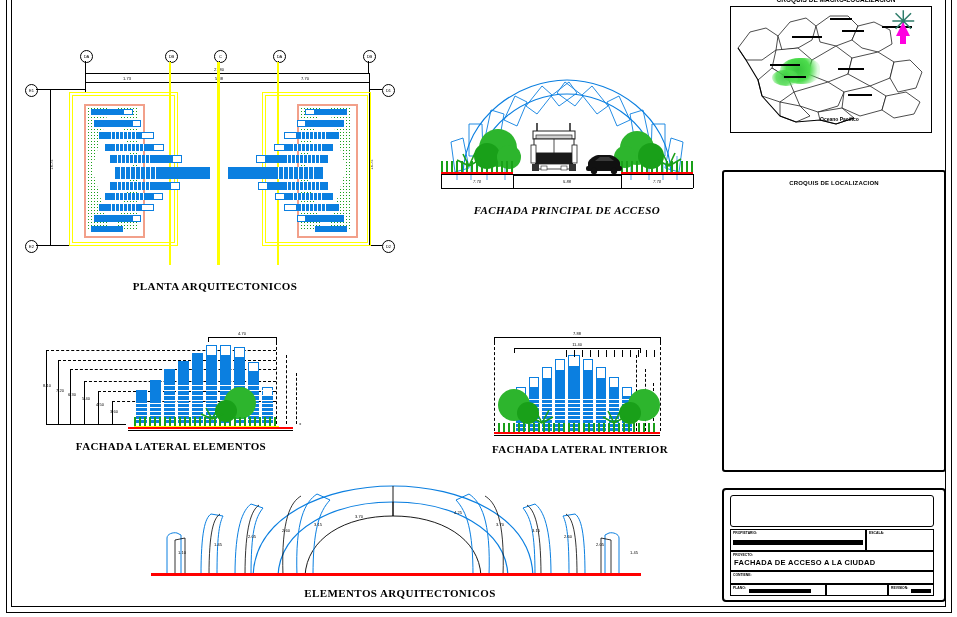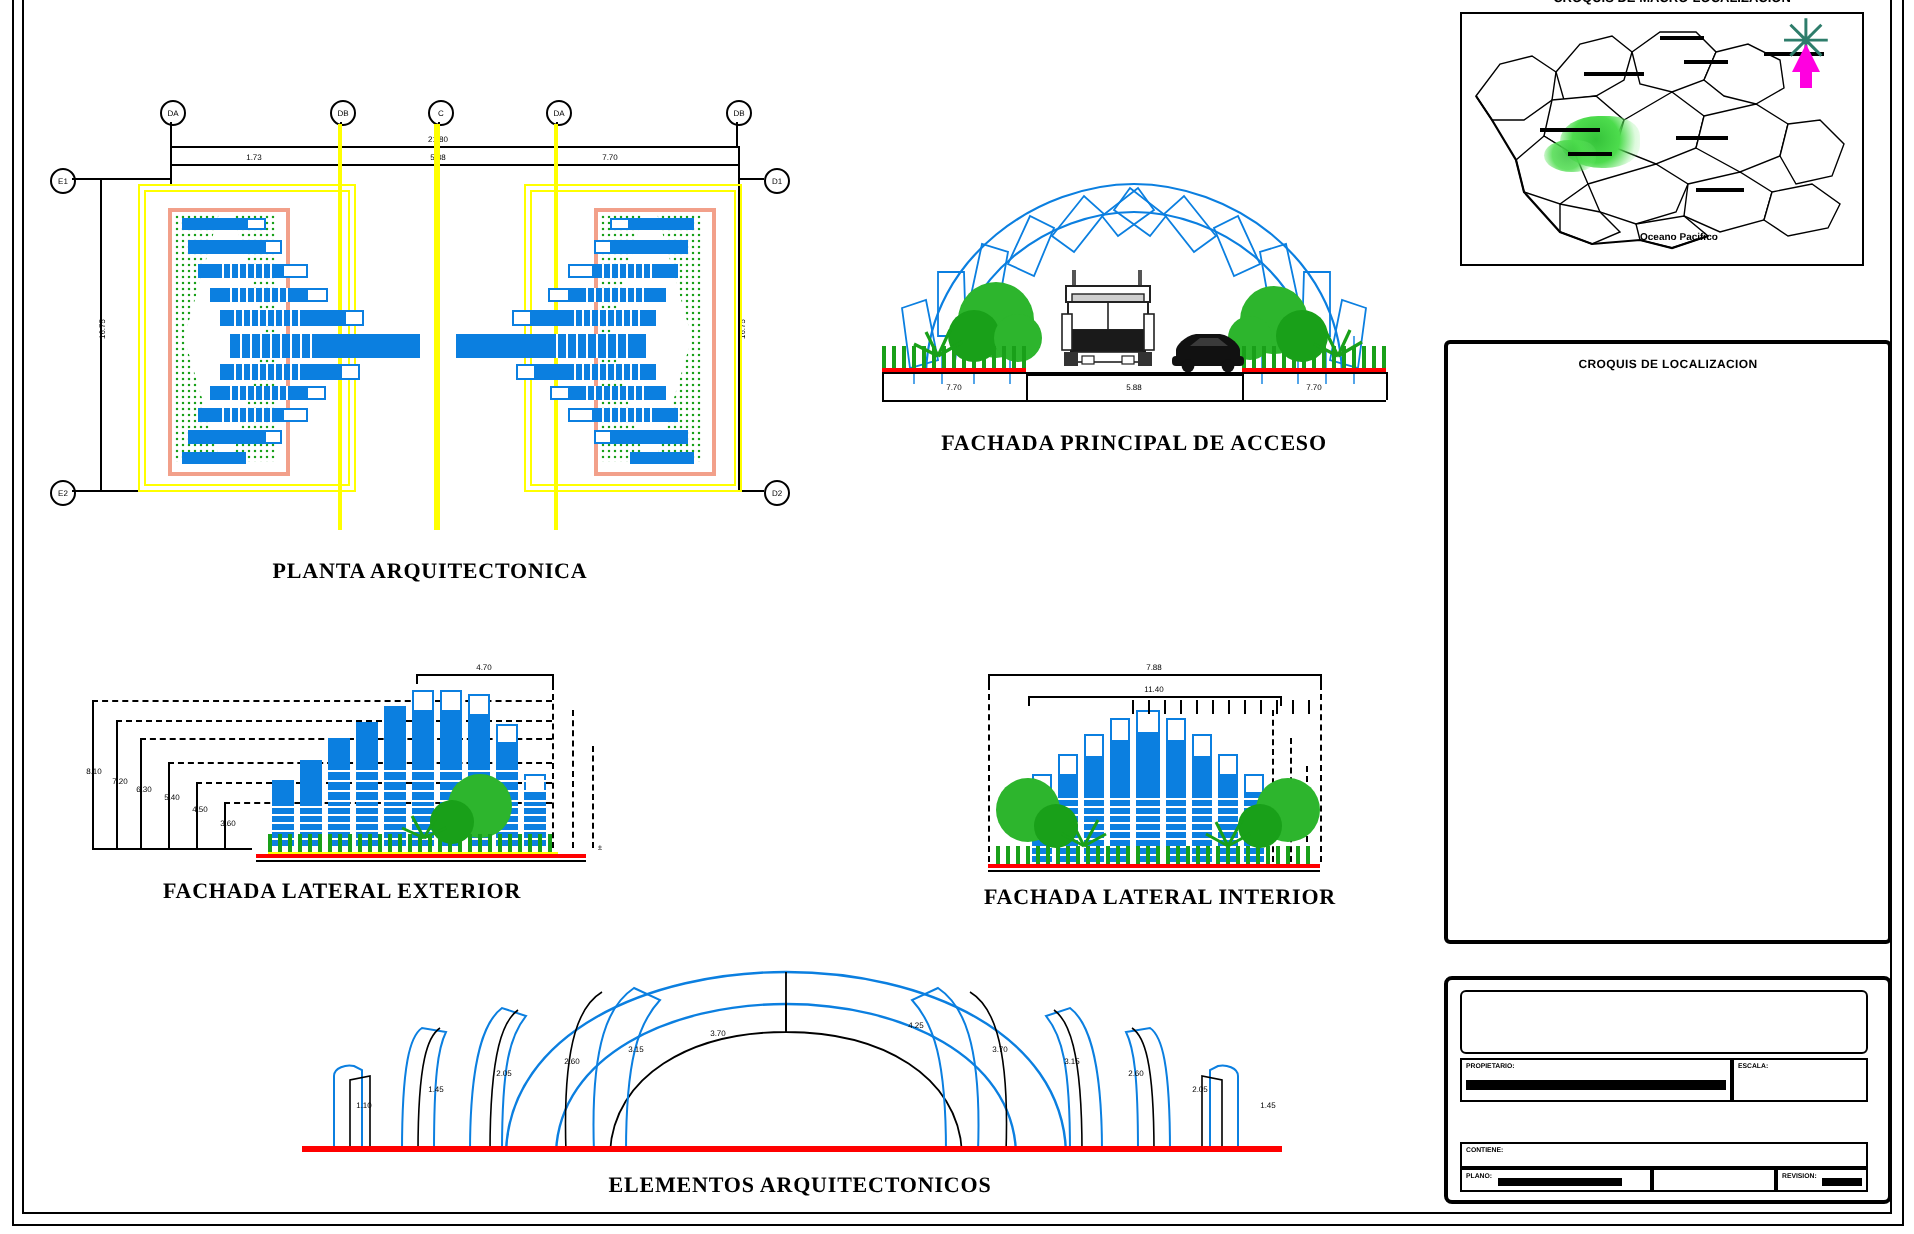--- a/index.html
+++ b/index.html
@@ -273,7 +273,7 @@
     <div class="abs dwg-title" style="left:80px;top:258px;width:220px;font-size:11px;">PLANTA ARQUITECTONICA</div>
   </div>
 
-  <div class="abs" style="left:425px;top:76px;width:285px;height:165px;">
+  <div class="abs" style="left:425px;top:64px;width:285px;height:165px;font-style:italic;">
 
     <svg width="285" height="125" style="position:absolute;left:0;top:0;">
 

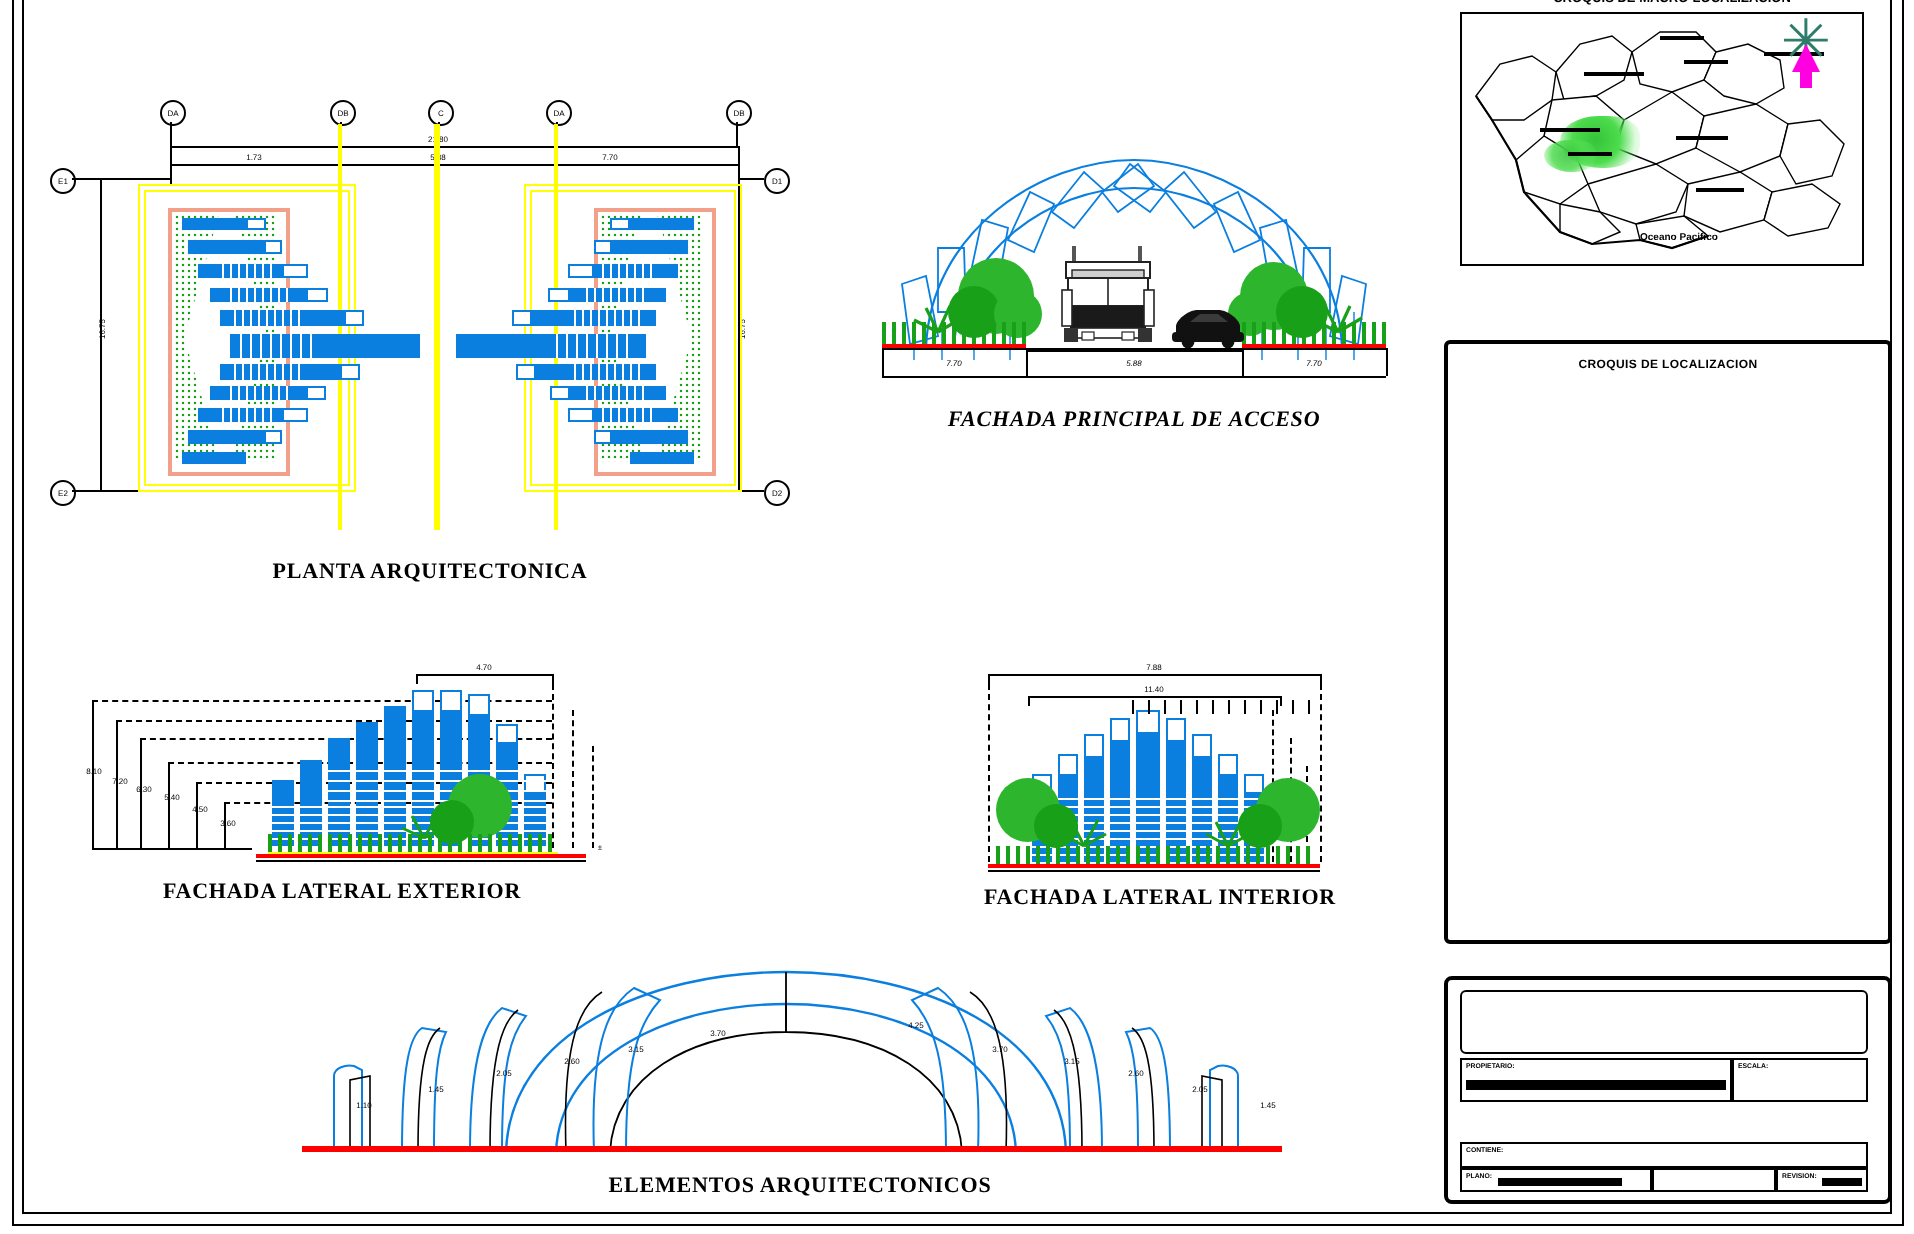--- a/index.html
+++ b/index.html
@@ -270,7 +270,7 @@
     <div class="abs" style="left:276px;top:182px;width:26px;height:7px;
         background-image:repeating-linear-gradient(to right,#fff 0 1px,transparent 1px 4px);"></div>
 
-    <div class="abs dwg-title" style="left:80px;top:258px;width:220px;font-size:11px;">PLANTA ARQUITECTONICA</div>
+    <div class="abs dwg-title" style="left:80px;top:258px;width:220px;font-size:11px;">PLANTA ARQUITECTONICOS</div>
   </div>
 
   <div class="abs" style="left:425px;top:64px;width:285px;height:165px;font-style:italic;">

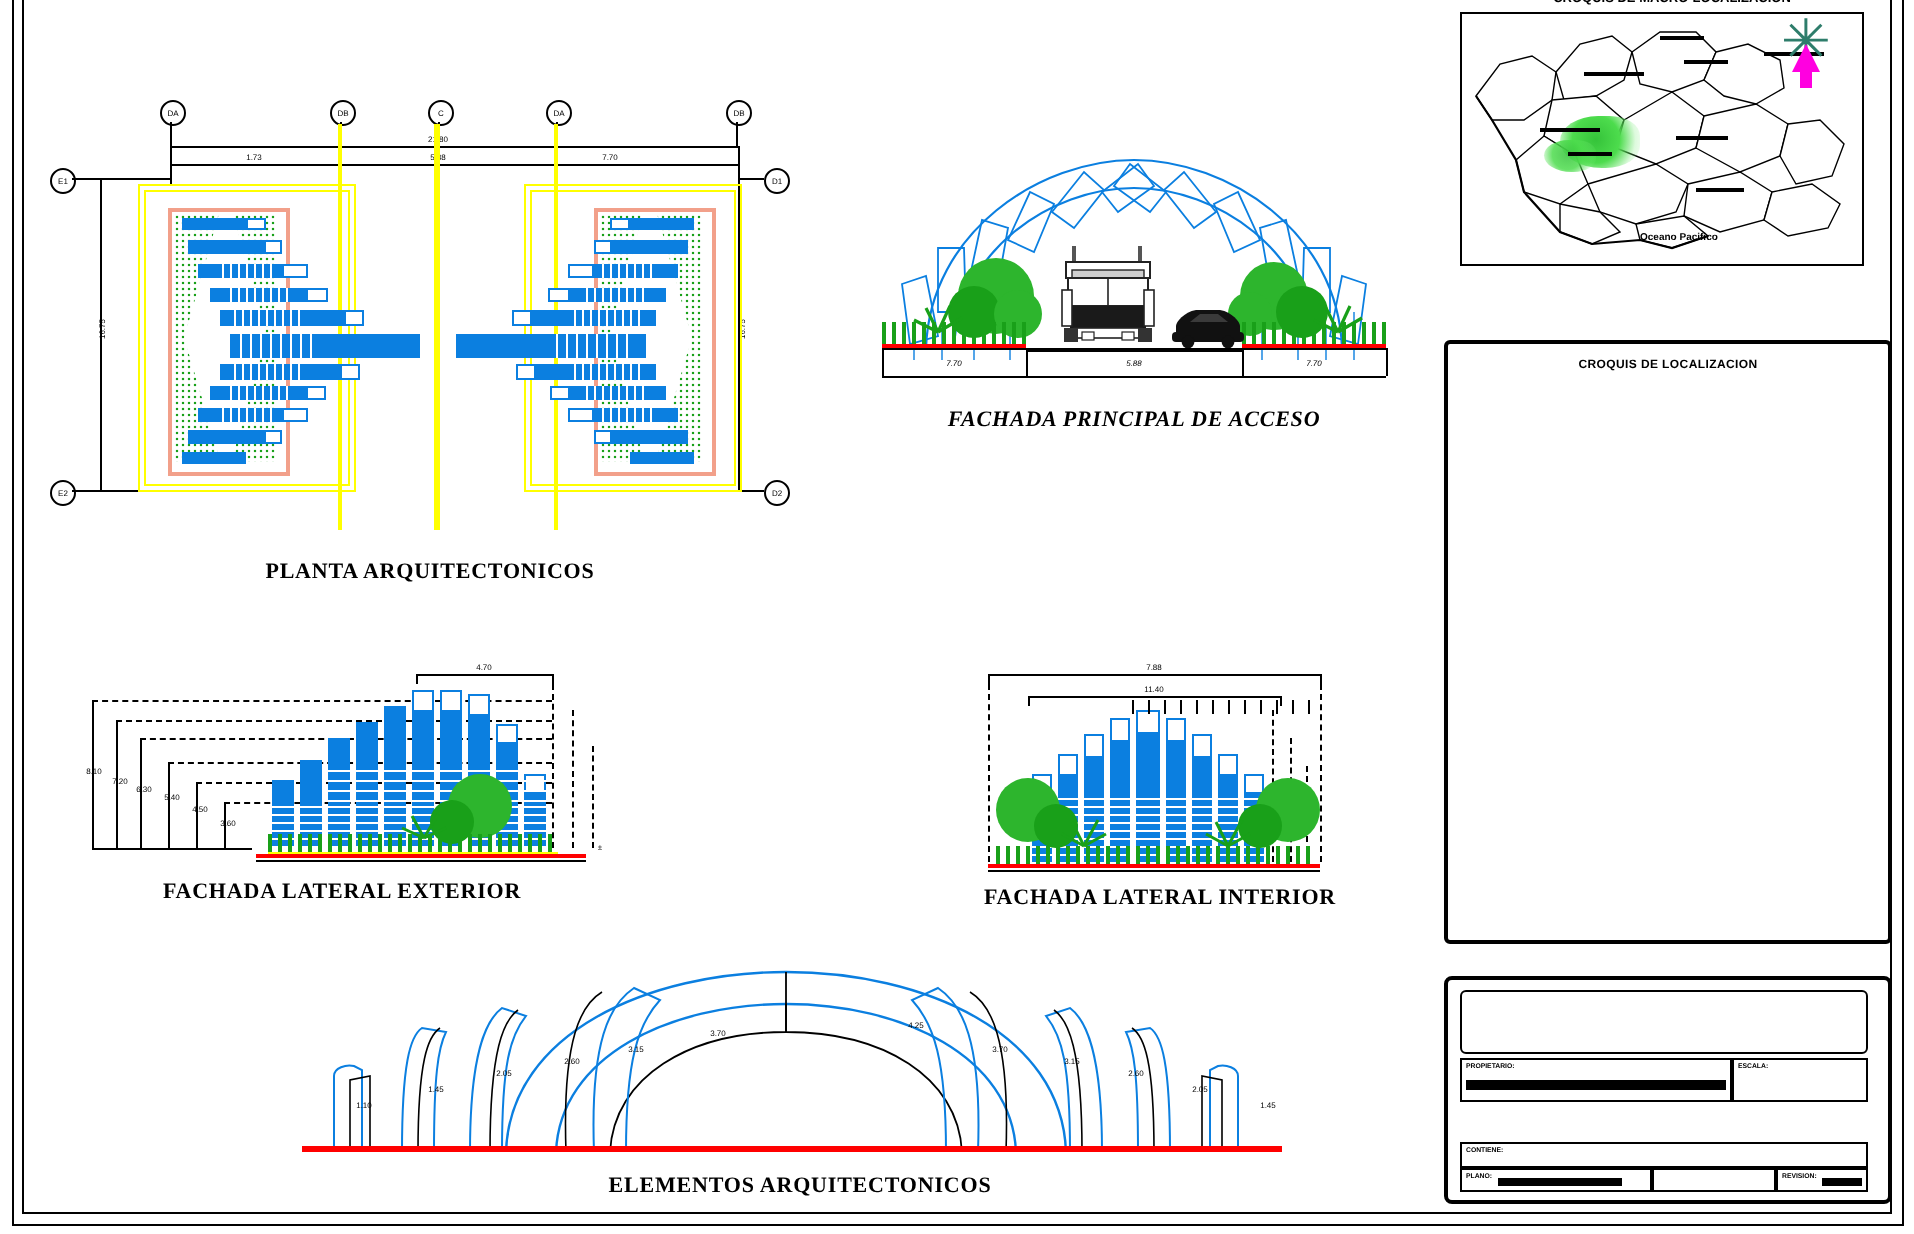--- a/index.html
+++ b/index.html
@@ -454,7 +454,7 @@
     <div class="abs hline" style="left:100px;top:105px;width:165px;"></div>
     <div class="abs dimtxt" style="left:262px;top:96px;width:20px;">±</div>
 
-    <div class="abs dwg-title" style="left:18px;top:115px;width:250px;font-size:11px;">FACHADA LATERAL EXTERIOR</div>
+    <div class="abs dwg-title" style="left:18px;top:115px;width:250px;font-size:11px;">FACHADA LATERAL ELEMENTOS</div>
   </div>
 
   <div class="abs" style="left:145px;top:472px;width:520px;height:135px;">

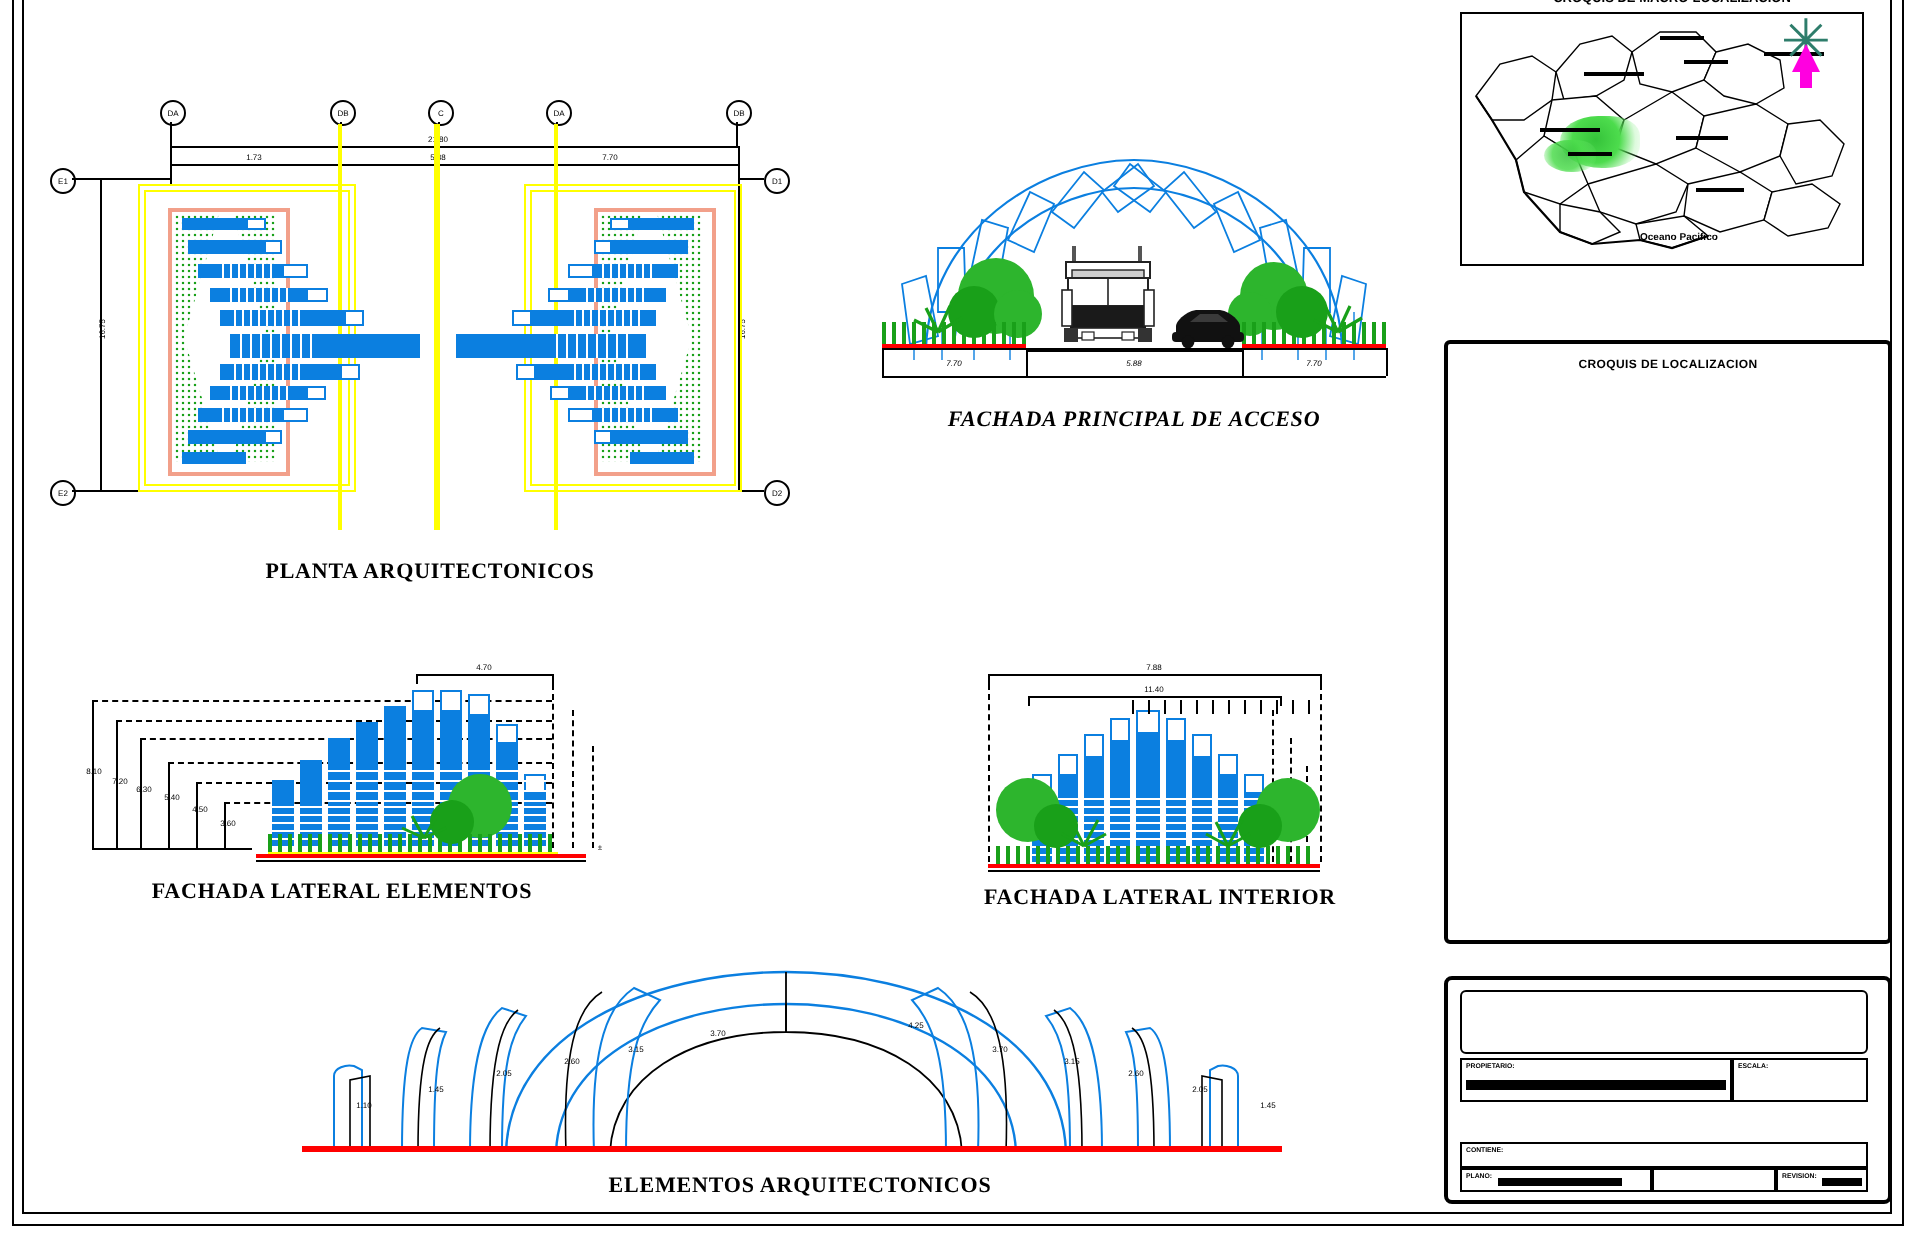--- a/index.html
+++ b/index.html
@@ -652,6 +652,10 @@
       <span class="tb-lab">ESCALA:</span>
     </div>
 
+    <div class="tb-cell" style="left:8px;top:63px;width:204px;height:20px;">
+      <span class="tb-lab">PROYECTO:</span>
+      <span class="tb-main">FACHADA DE ACCESO A LA CIUDAD</span>
+    </div>
 
     <div class="tb-cell" style="left:8px;top:83px;width:204px;height:13px;">
       <span class="tb-lab">CONTIENE:</span>

